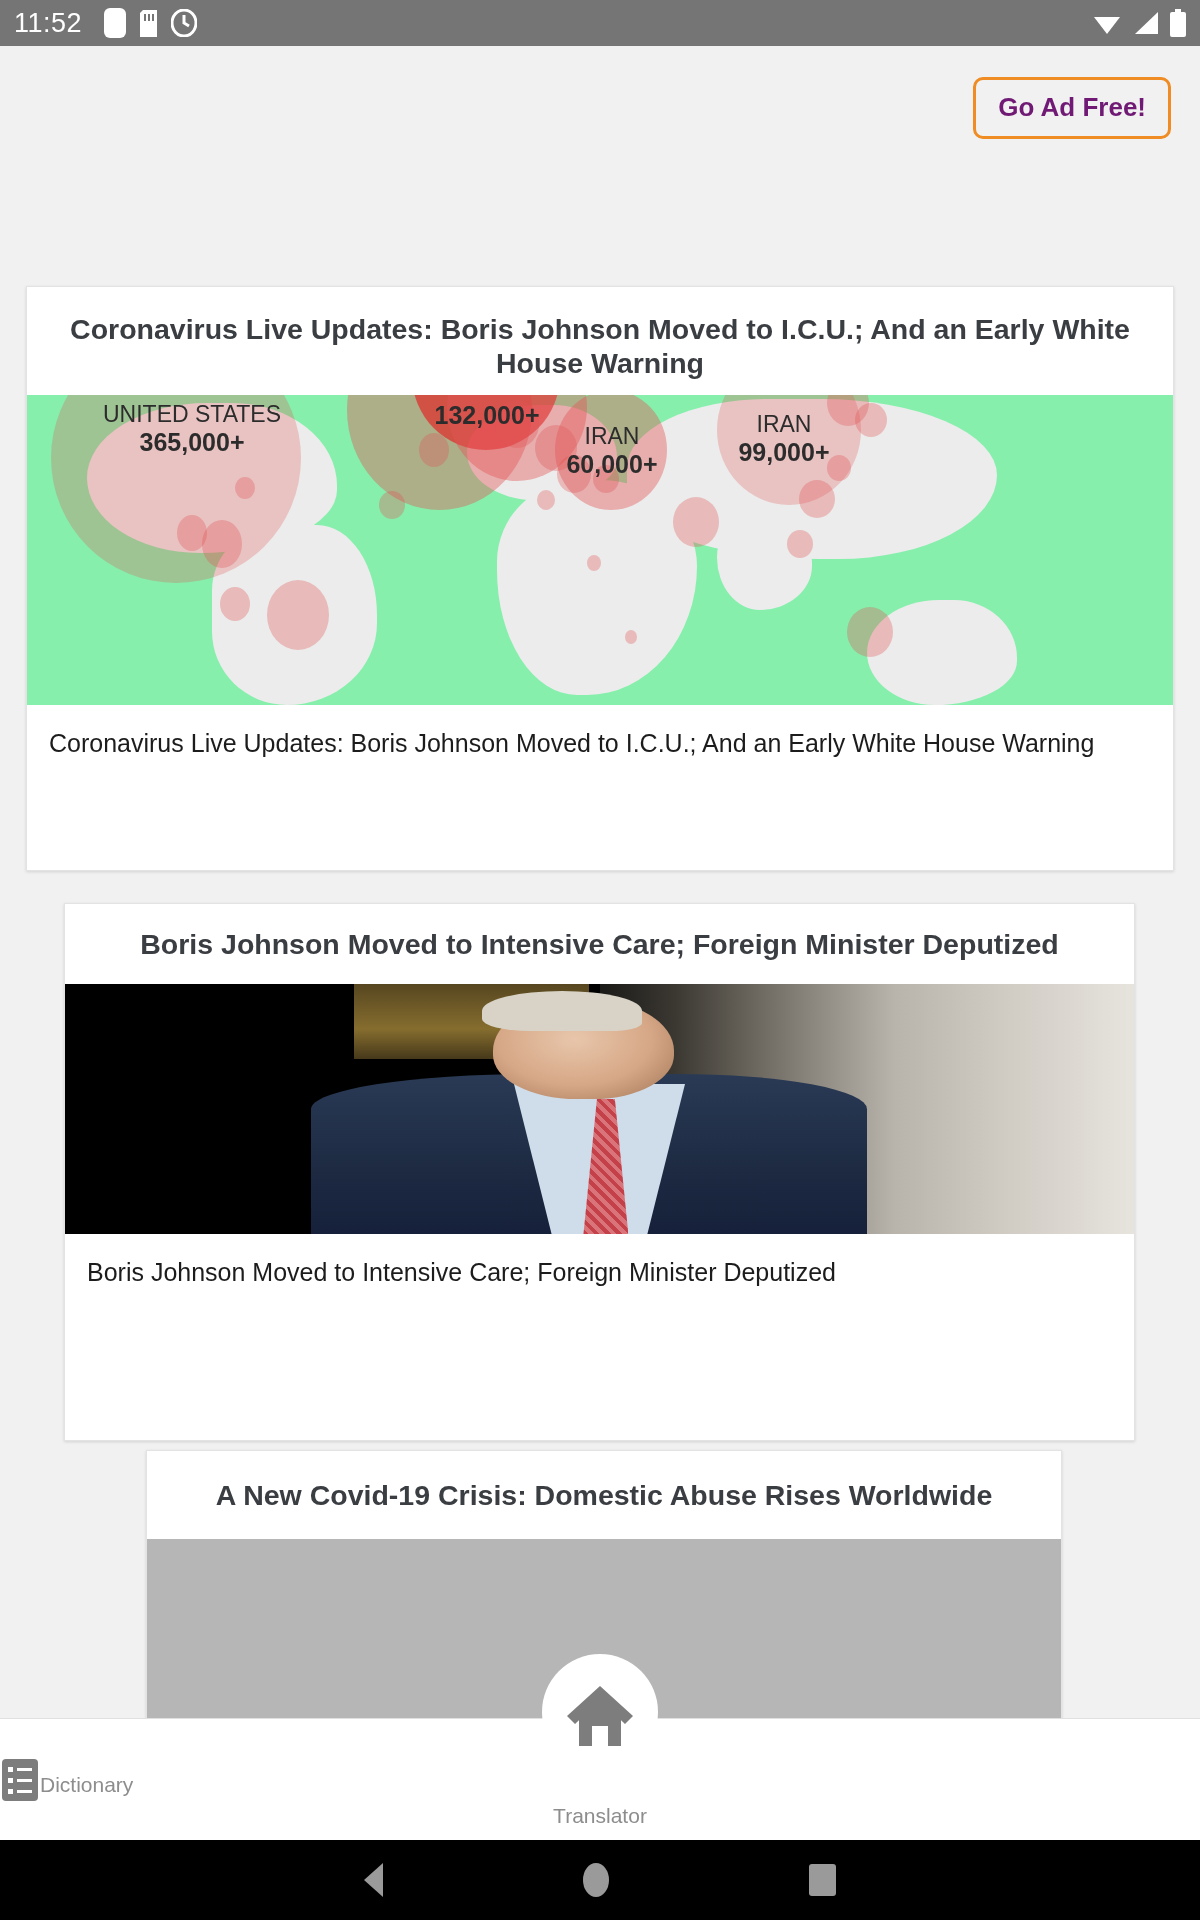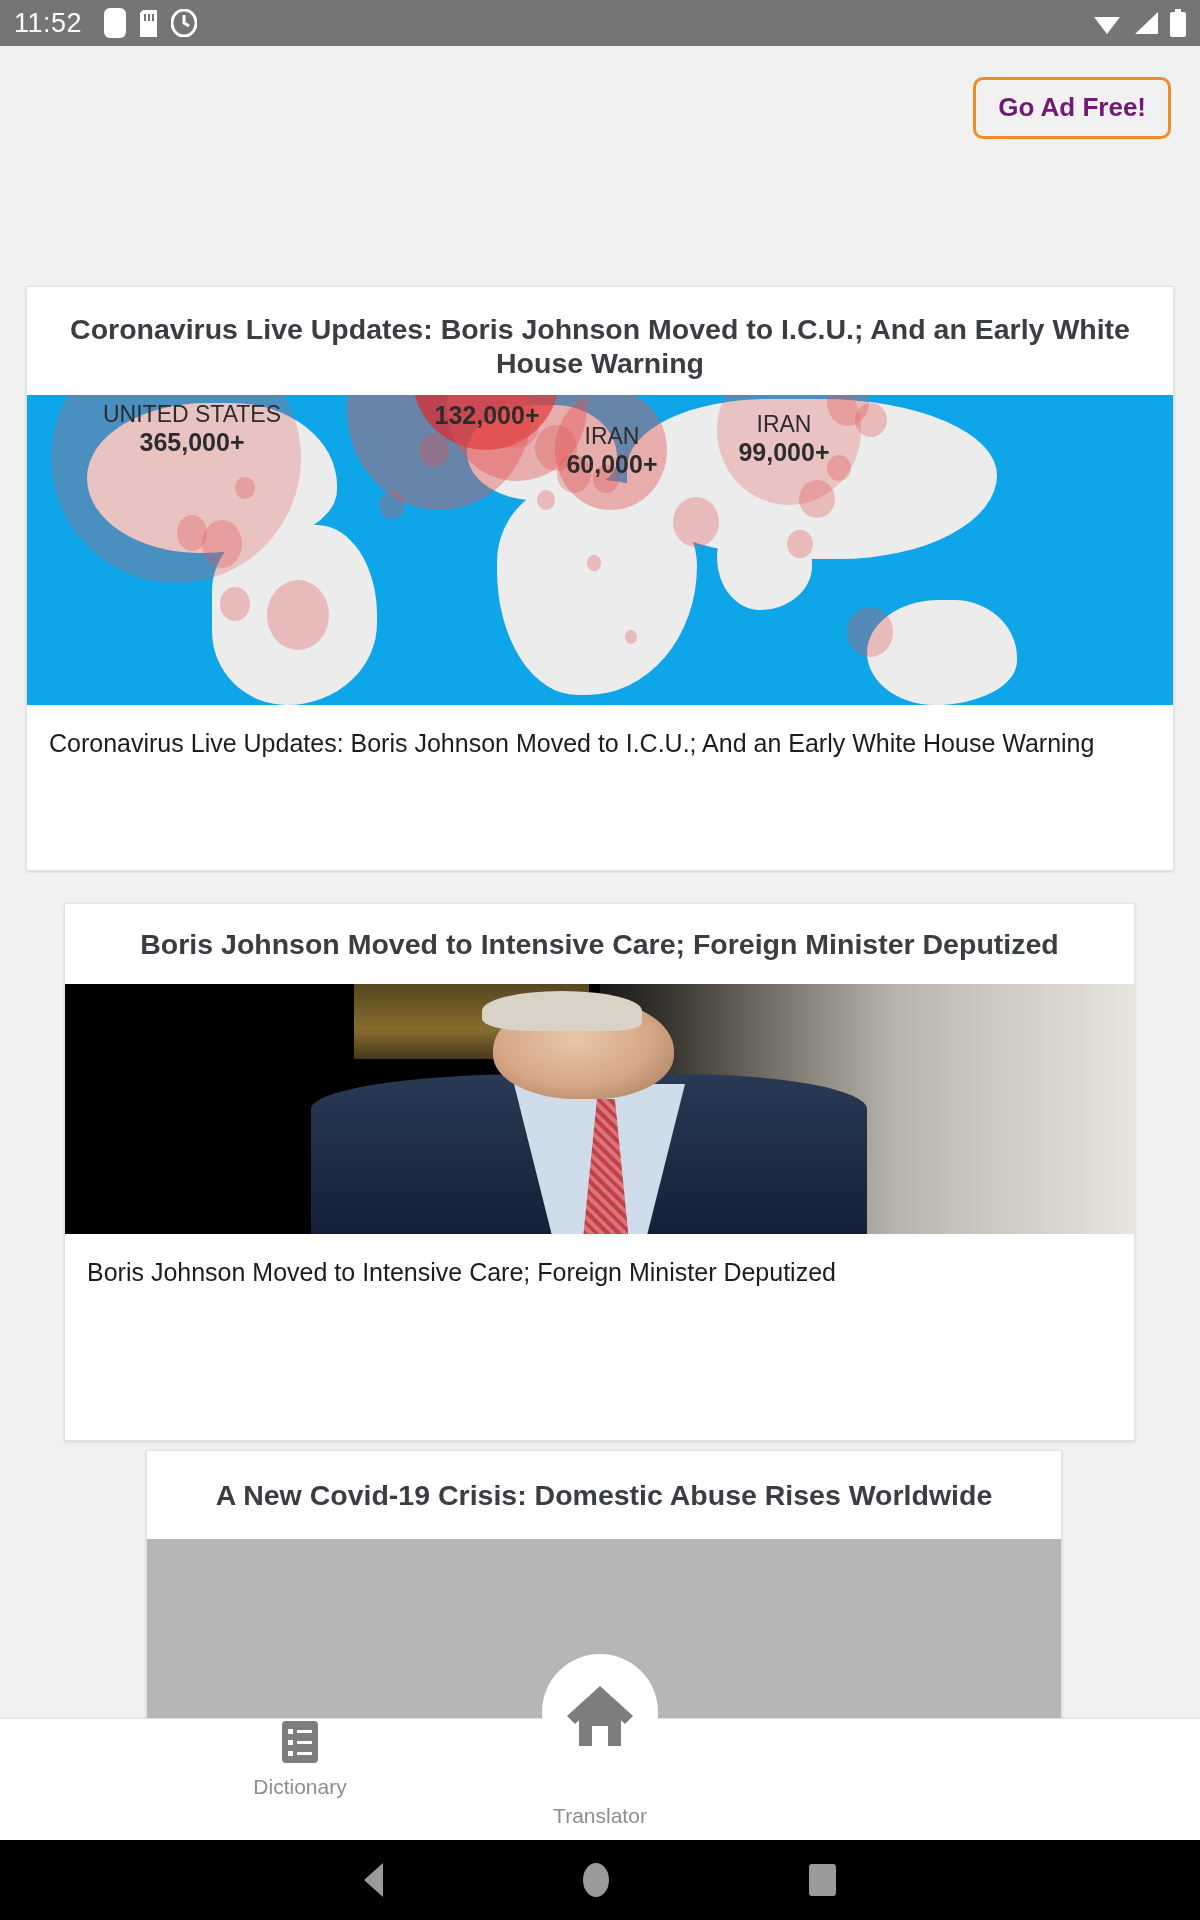--- a/index.html
+++ b/index.html
@@ -81,7 +81,7 @@
   .map {
     position: relative;
     width: 100%; height: 310px;
-    background: #0ea5e9;
+    background: #86efac;
     overflow: hidden;
   }
   .landmass {

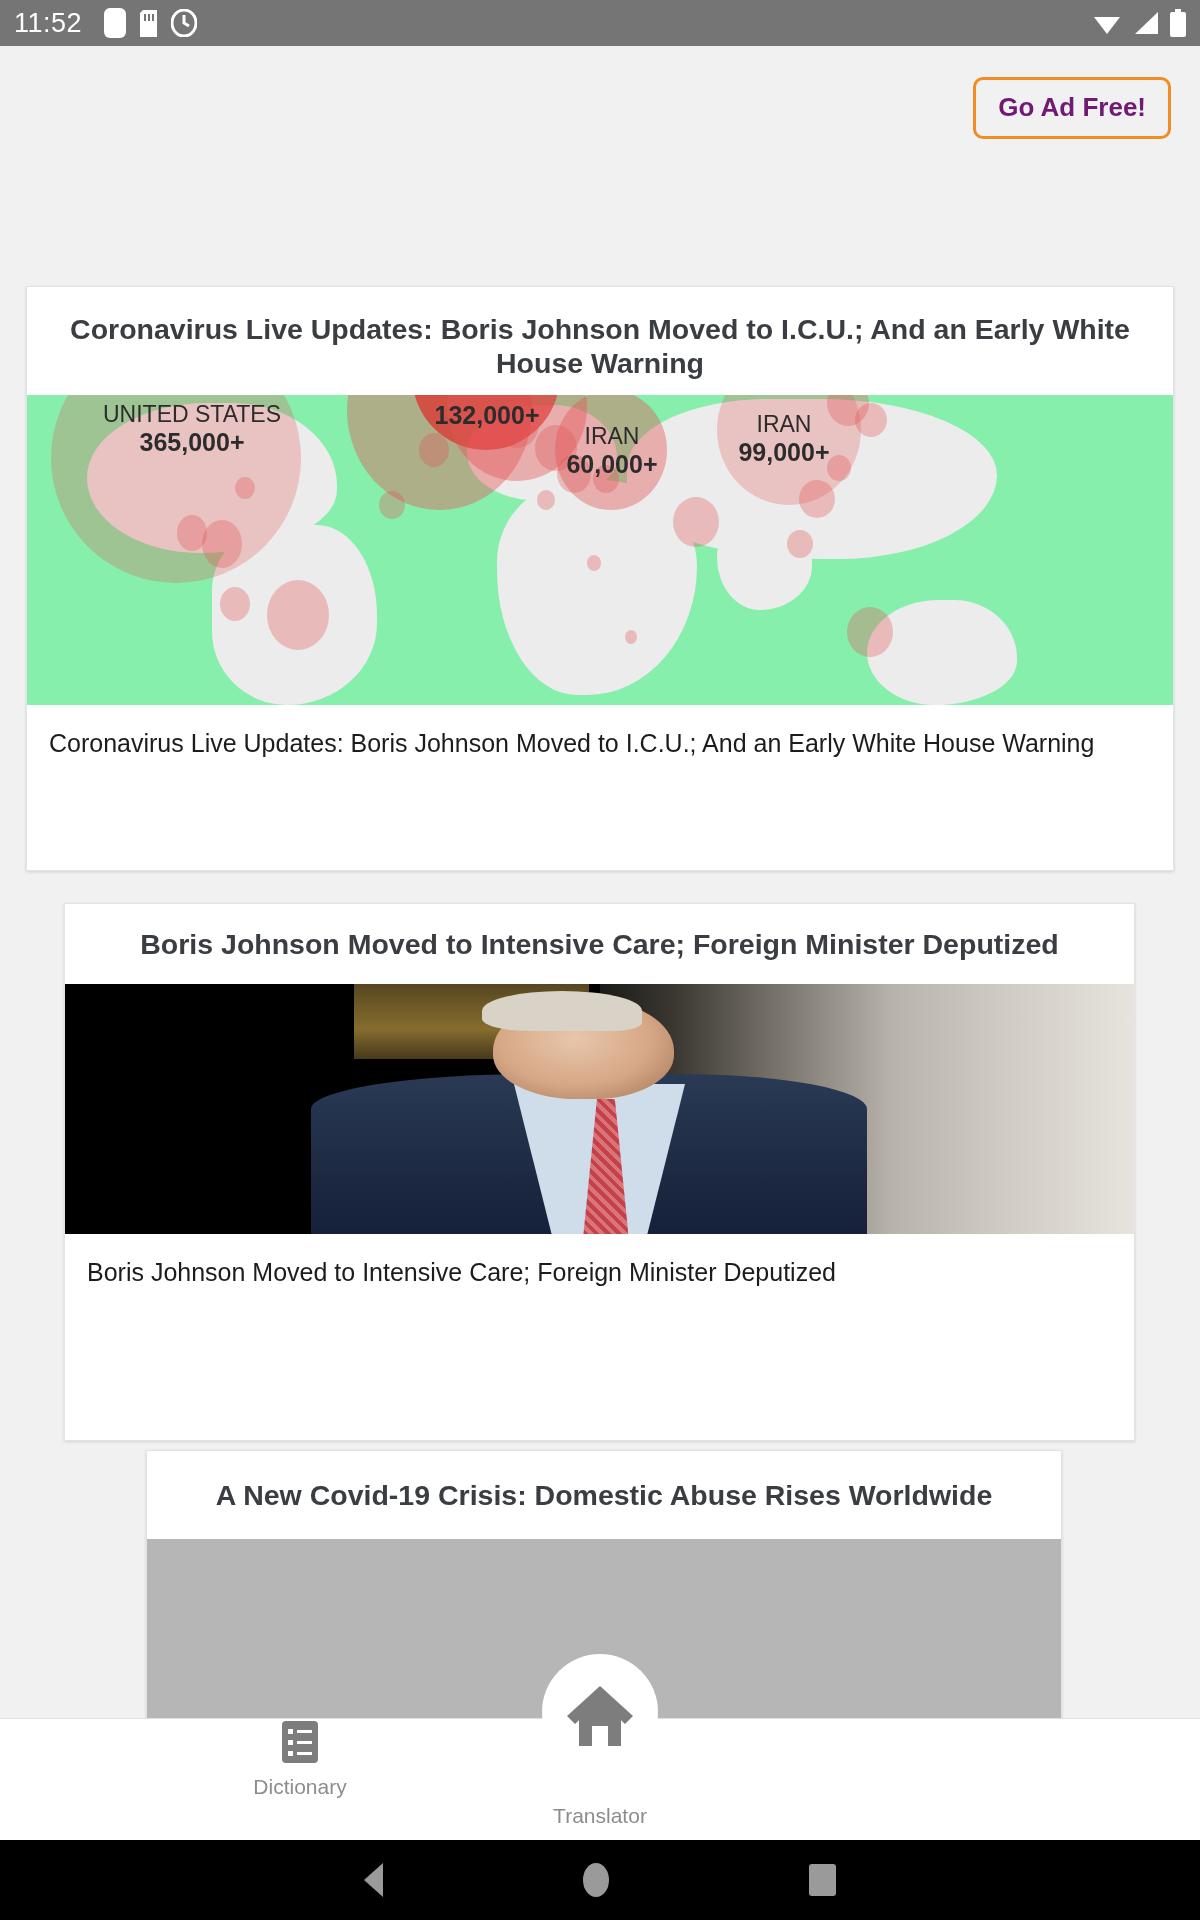--- a/index.html
+++ b/index.html
@@ -165,7 +165,7 @@
     display: flex;
   }
   .navitem {
-    flex: 1; display: flex; flex-direction: column;
+    flex: 1; display: flex; 
     align-items: center; justify-content: flex-start;
     cursor: pointer;
   }

